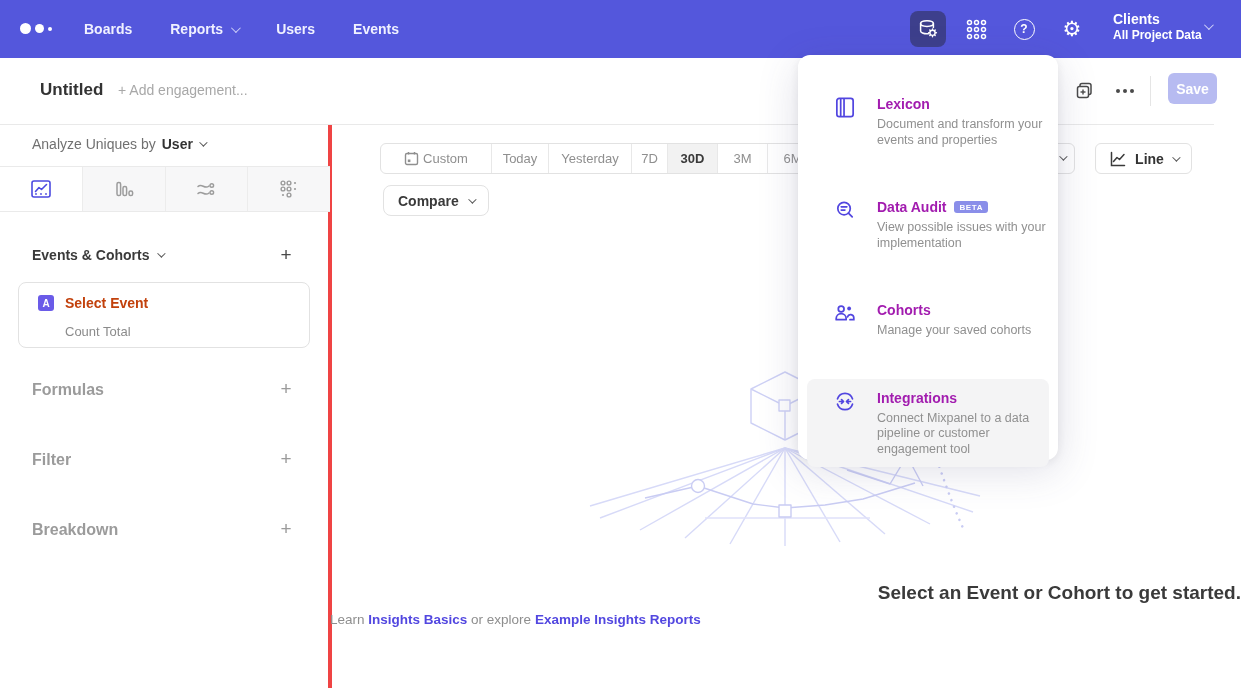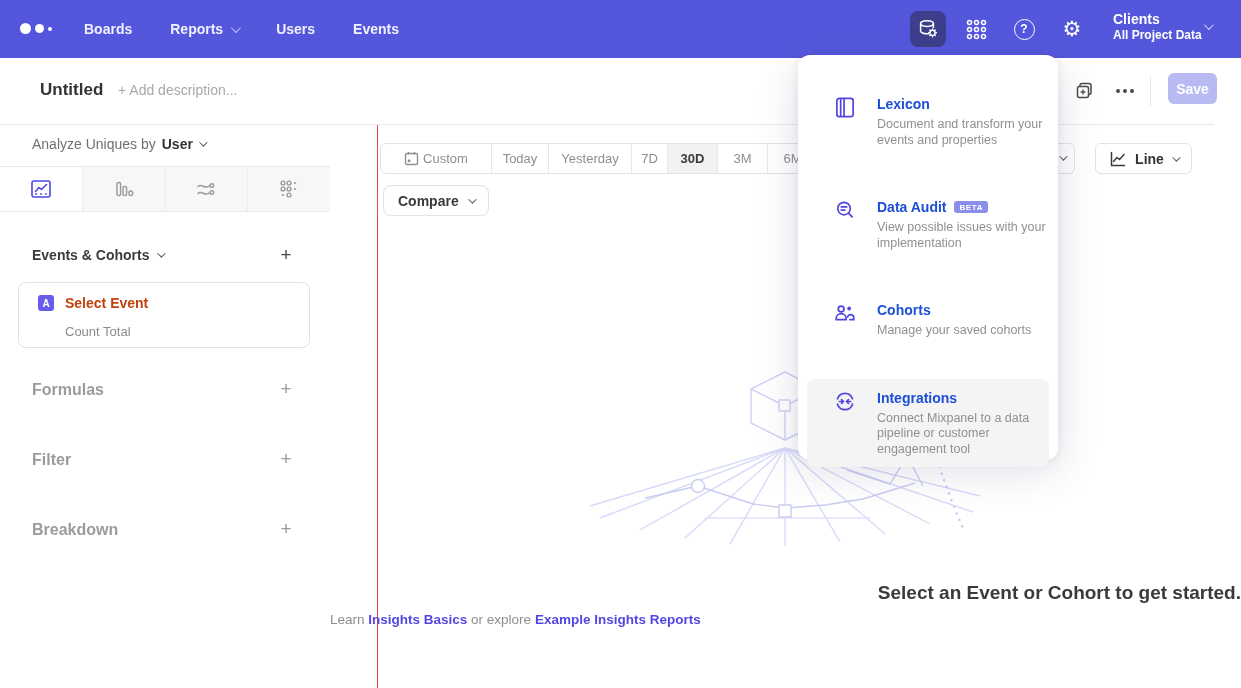--- a/index.html
+++ b/index.html
@@ -186,7 +186,7 @@
 
 <div class="rheader">
   <div class="rtitle">Untitled</div>
-  <div class="rdesc">+ Add description...</div>
+  <div class="rdesc">+ Add engagement...</div>
   <div class="clonebtn">
     <svg width="20" height="20" viewBox="0 0 20 20">
       <rect x="5" y="2.5" width="11" height="11" rx="2" fill="none" stroke="#4a4a4a" stroke-width="1.5"></rect>

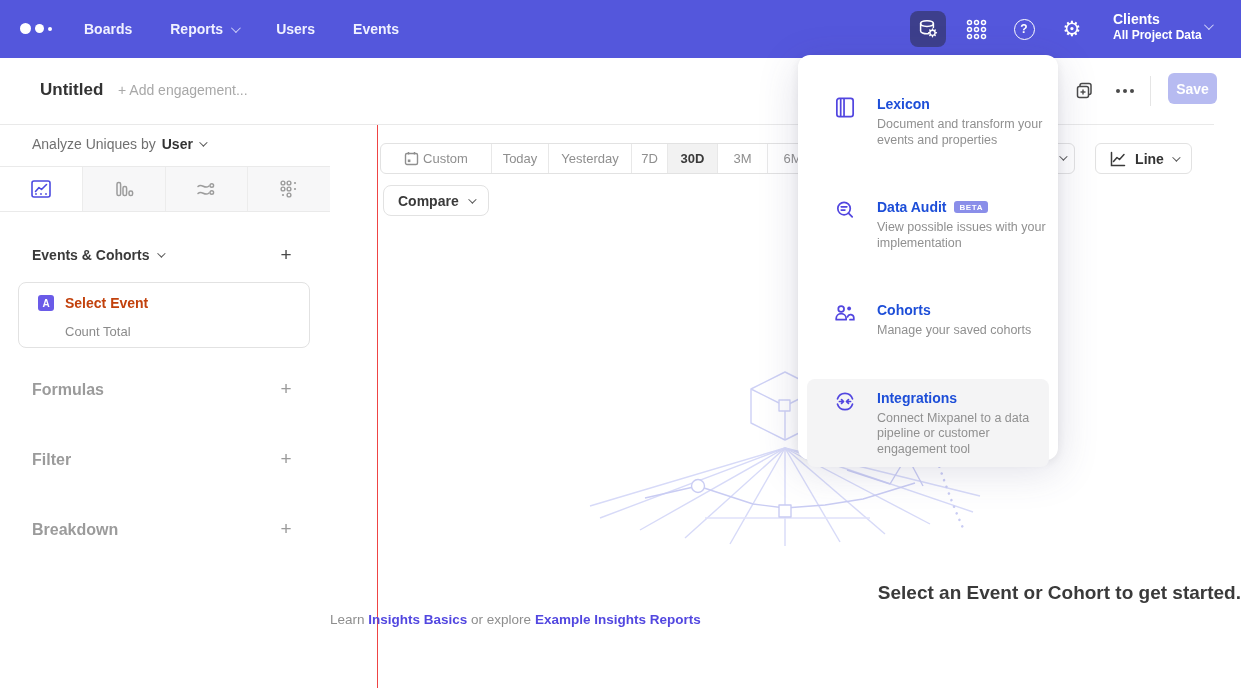--- a/index.html
+++ b/index.html
@@ -101,7 +101,7 @@
   .mitem { margin:0 9px 16px 9px; padding:10px 5px 10px 26px; display:flex; gap:20px; border-radius:8px; cursor:pointer; }
   .mitem.hov { background:#f4f4f5; }
   .micon { flex:0 0 24px; padding-top:1px; }
-  .mtitle { font-size:14px; font-weight:700; color:#1d4ed8; line-height:18px; }
+  .mtitle { font-size:14px; font-weight:700; color:#a21caf; line-height:18px; }
   .mdesc { margin-top:4px; font-size:12.5px; color:#909090; line-height:15.5px; width:178px; }
   .mbadge { display:inline-block; margin-left:8px; padding:2px 5px 1px; background:#8a8ee9; border-radius:3px;
             color:#fff; font-size:8px; font-weight:700; letter-spacing:.6px; vertical-align:2px; }

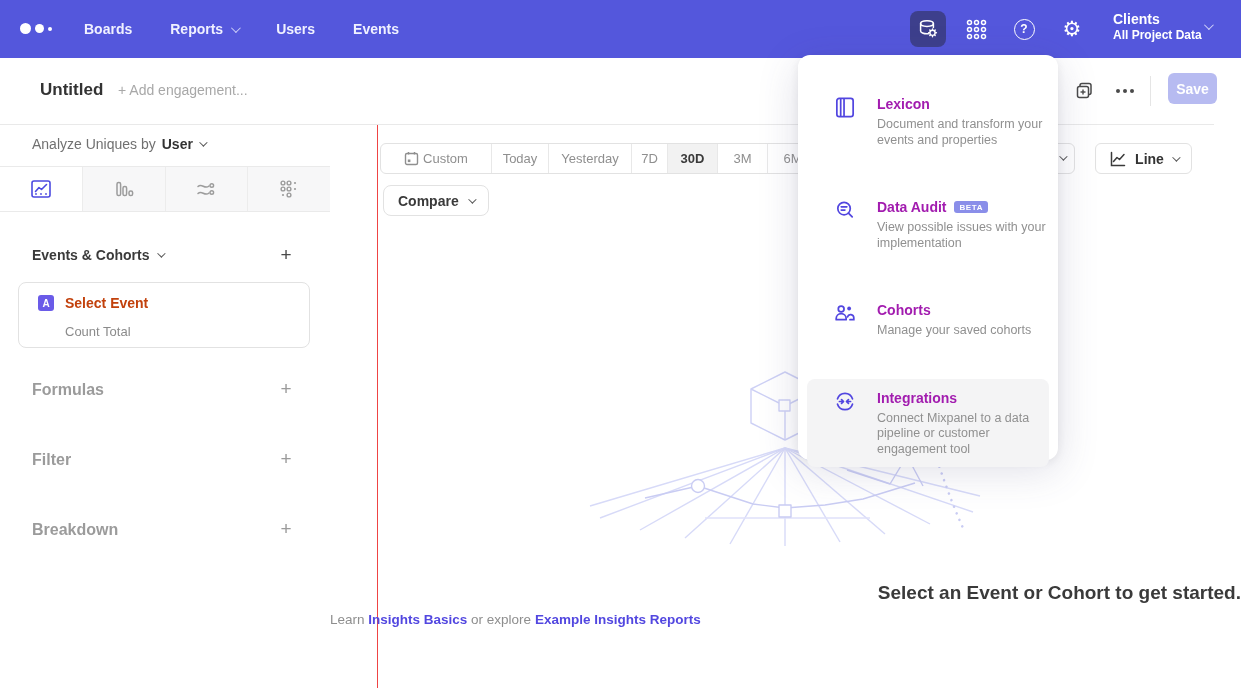--- a/index.html
+++ b/index.html
@@ -49,7 +49,7 @@
              color:#fff; font-size:14px; font-weight:600; font-family:inherit; cursor:default; }
 
   
-  .sidebar { position:absolute; left:0; top:125px; width:378px; height:563px; background:#fff; border-right:1px solid #ef4444; }
+  .sidebar { position:absolute; left:0; top:125px; width:332px; height:563px; background:#fff; border-right:4px solid #ef4444; }
   .analyze { position:absolute; left:32px; top:11px; font-size:14px; color:#707070; display:flex; align-items:center; gap:6px; }
   .analyze .val { color:#333; font-weight:700; cursor:pointer; display:flex; align-items:center; gap:6px; }
   .analyze .chev { color:#555; width:6px; height:6px; }

